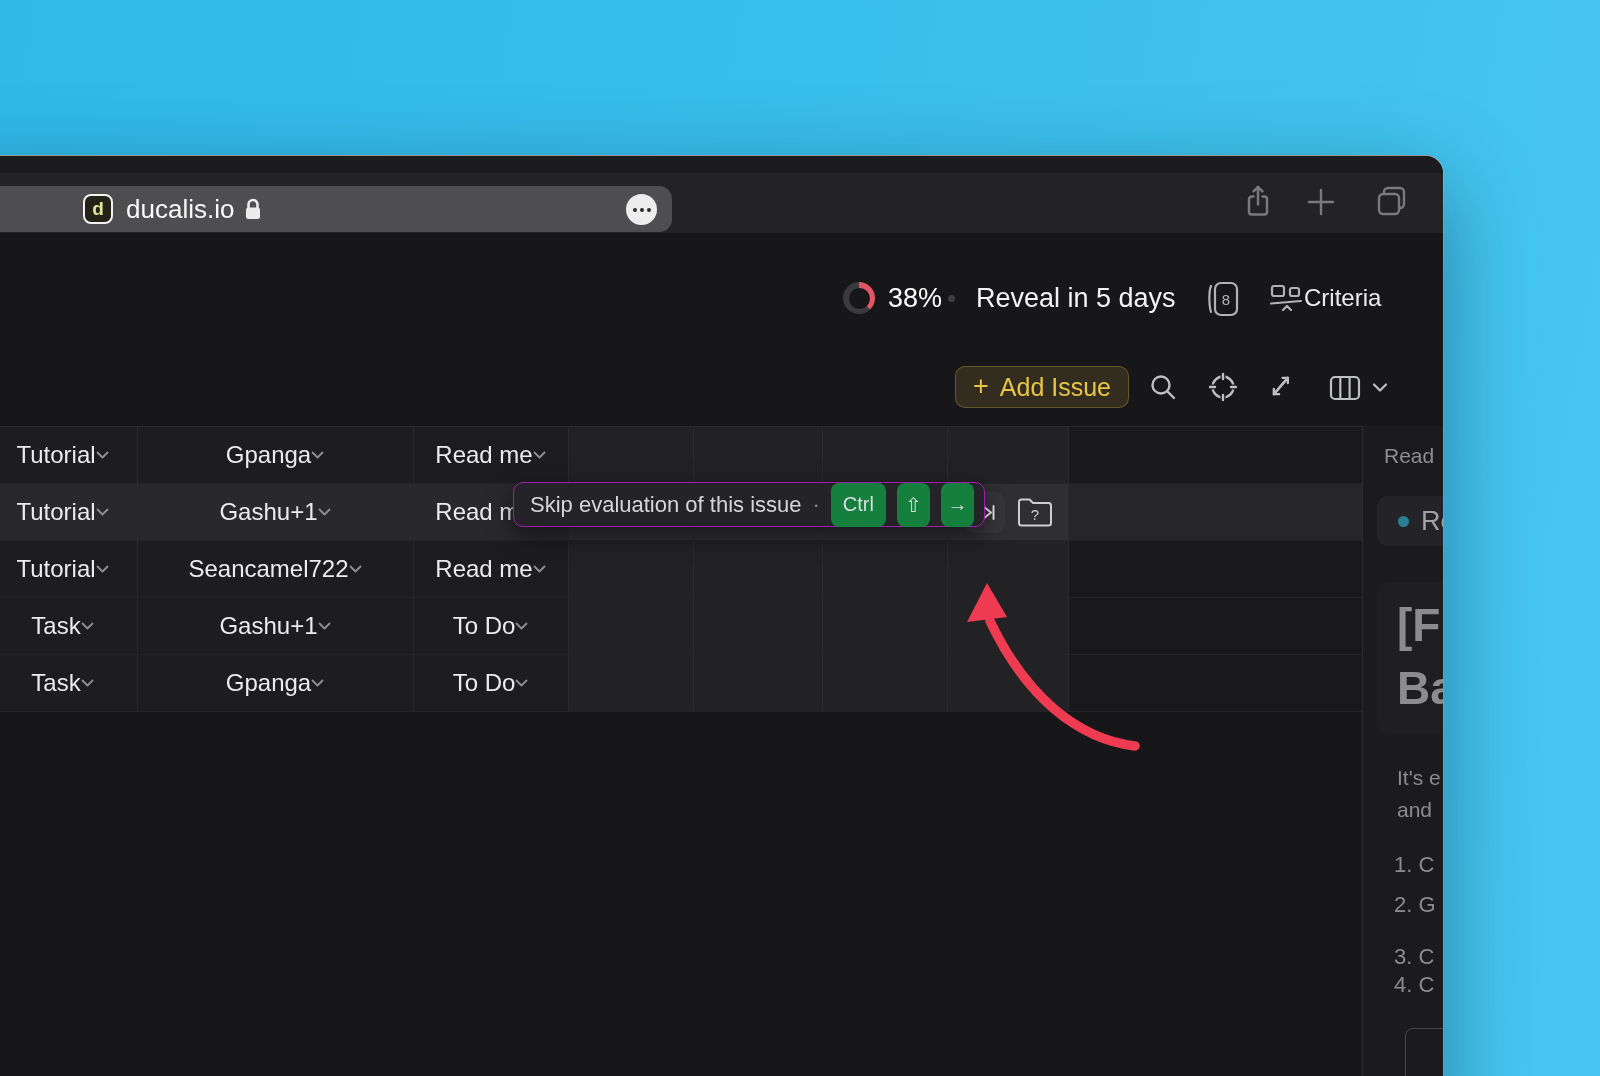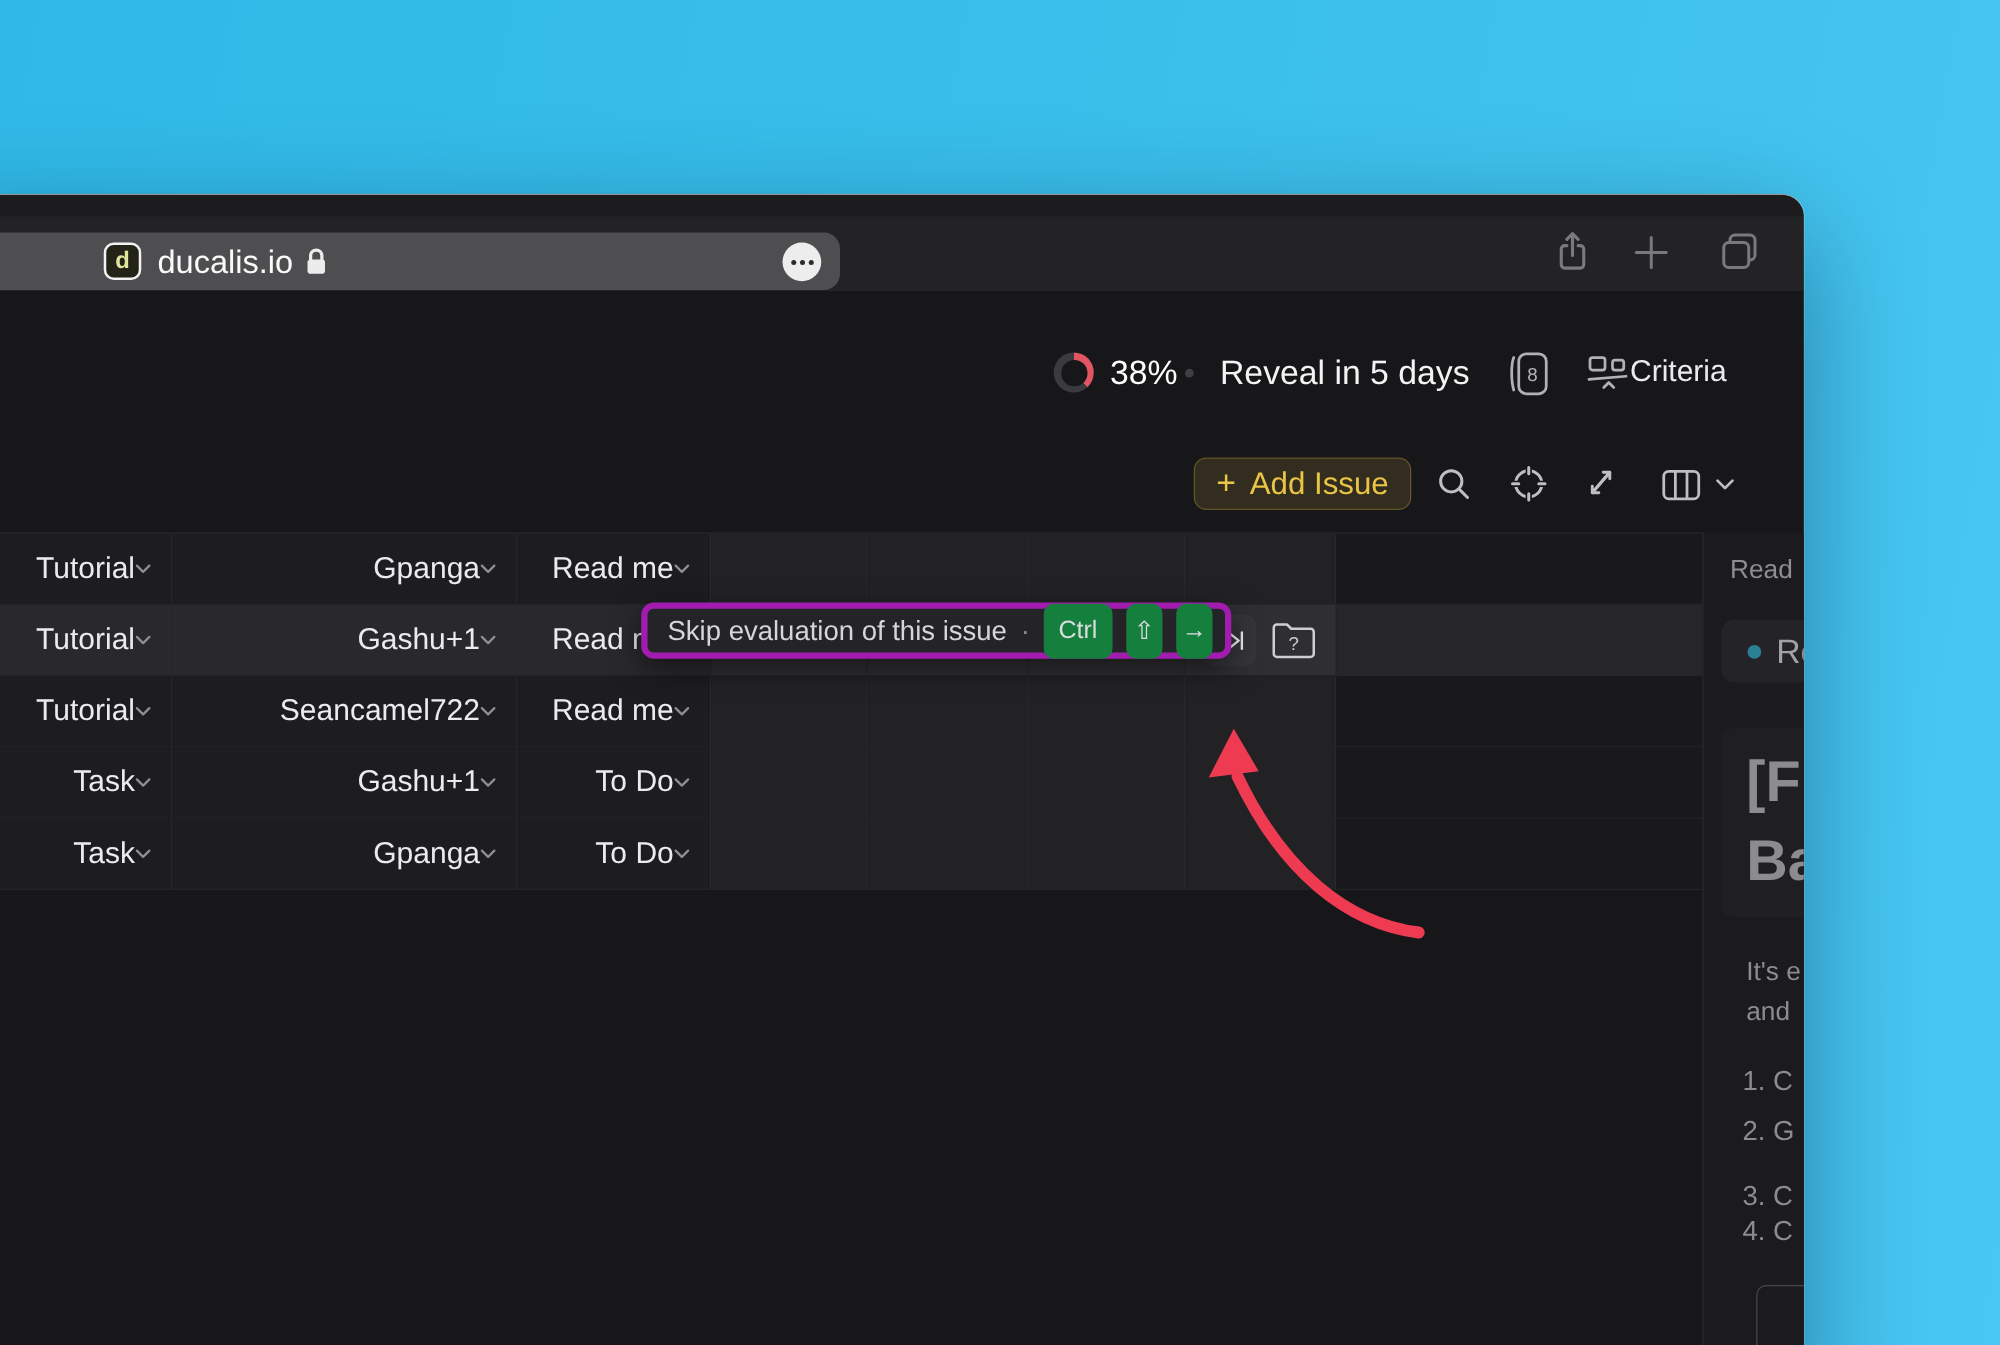--- a/index.html
+++ b/index.html
@@ -49,7 +49,7 @@
   .hc,.tc{box-sizing:border-box;border-right:1px solid #2a2a2d;border-bottom:1px solid #242427;
     display:flex;align-items:center;background:#1d1d1f}
   .hc{background:#1f1f21;color:#a6a6a8;font-size:22px;padding:0 0 0 15px}
-  .tc{color:#ebebed;font-size:24px;padding:0 16px 0 15px;justify-content:flex-end}
+  .tc{color:#ebebed;font-size:24px;padding:0 16px 0 15px;justify-content:center}
   .hc.first,.tc.first{padding-left:4px}
   .hc.lt{background:#222225}.tc.lt{background:#222225}
   .hc.fill,.tc.fill{border-right:none;background:#19191b}

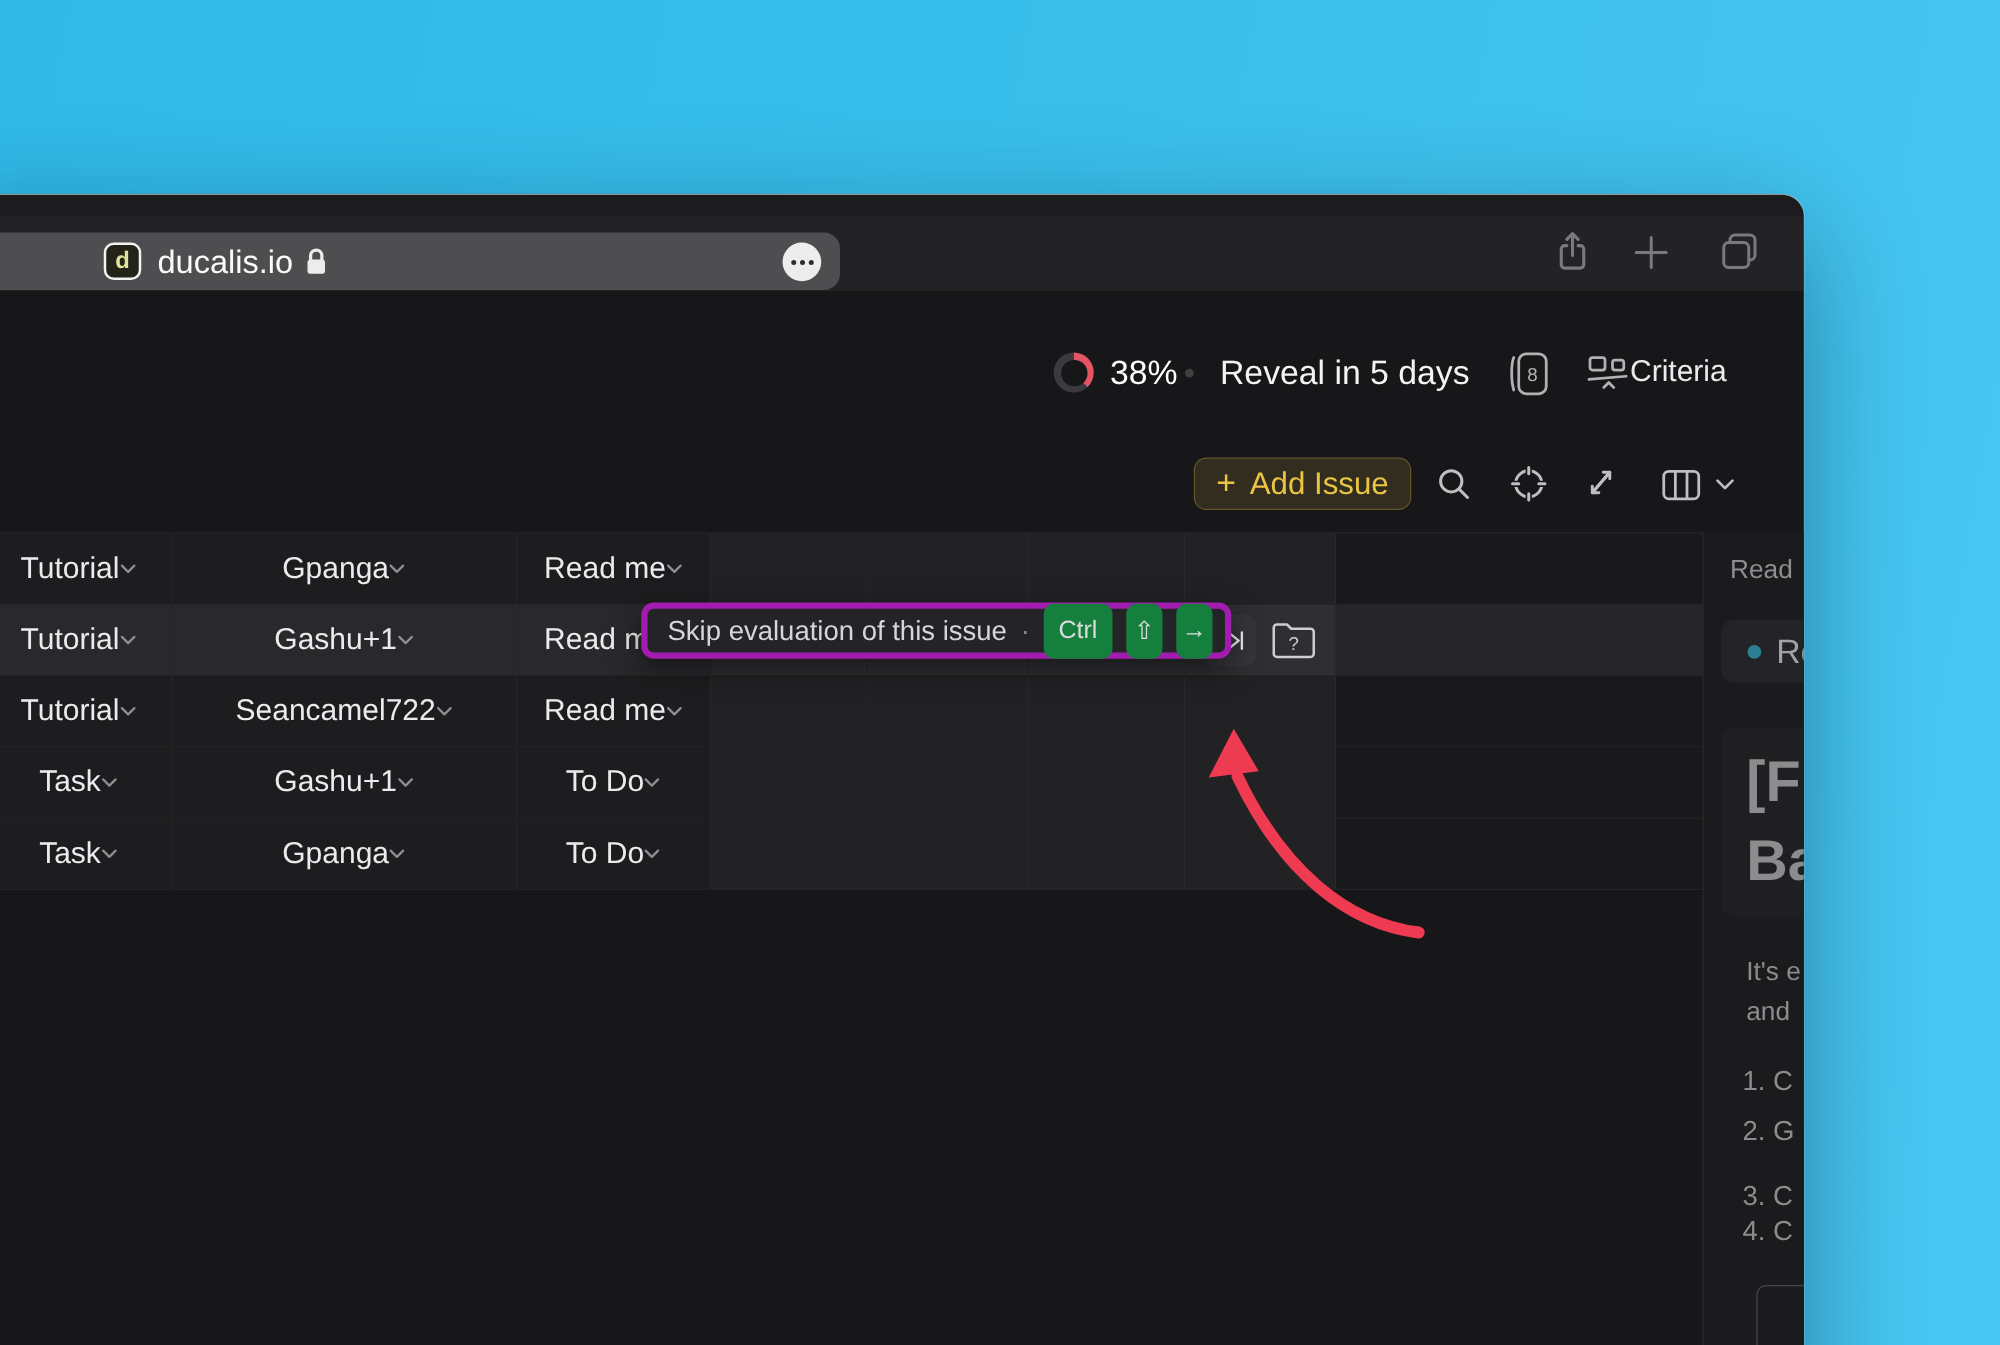--- a/index.html
+++ b/index.html
@@ -62,7 +62,7 @@
     display:flex;align-items:center;justify-content:center;color:#f2f2f3}
   .folderbtn{width:38px;height:36px;display:flex;align-items:center;justify-content:center;color:#cdced0}
   
-  .tooltip{left:513px;top:326px;width:472px;height:45px;background:#242428;border:5px solid #a21caf;
+  .tooltip{left:513px;top:326px;width:472px;height:45px;background:#242428;border:1px solid #a21caf;
     border-radius:10px;box-sizing:border-box;display:flex;align-items:center;gap:11px;
     padding:0 10px 0 16px;box-shadow:0 8px 24px rgba(0,0,0,.5);z-index:15}
   .tiptext{color:#d6d6d8;font-size:22px;white-space:nowrap}

